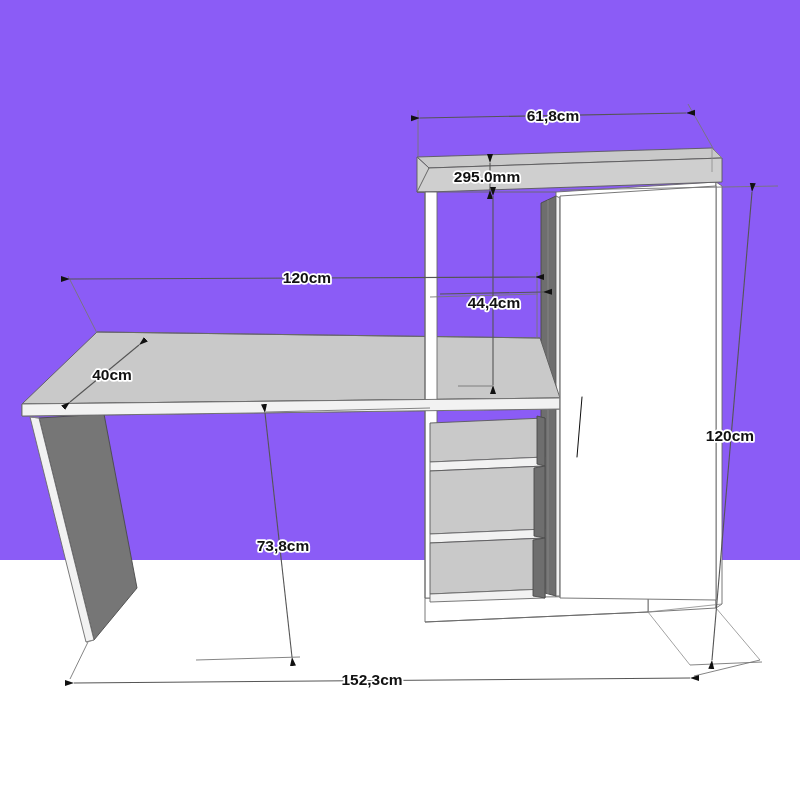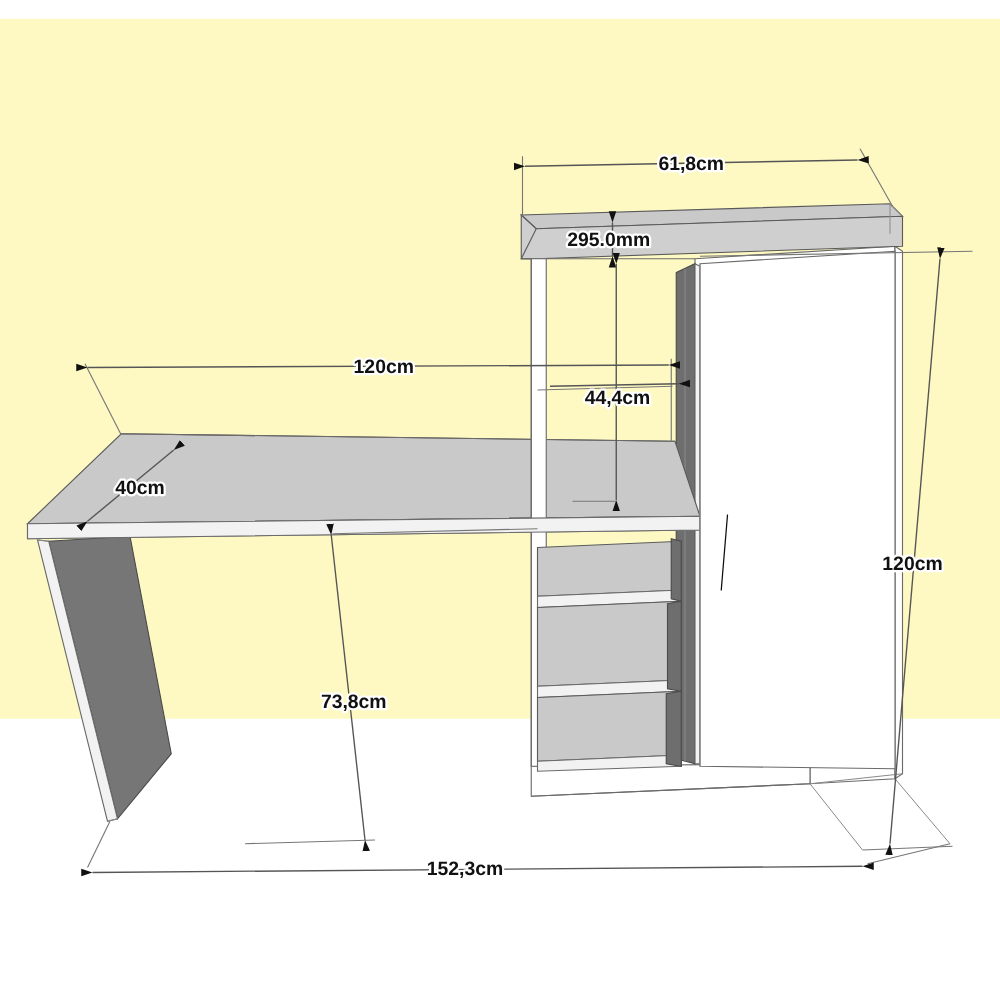--- a/index.html
+++ b/index.html
@@ -17,8 +17,7 @@
     position: relative;
     width: 800px;
     height: 560px;
-    background: #fef9c3;
-    margin-top: 15px;
+    background: #8b5cf6;
   }
   svg#drawing {
     display: block;

